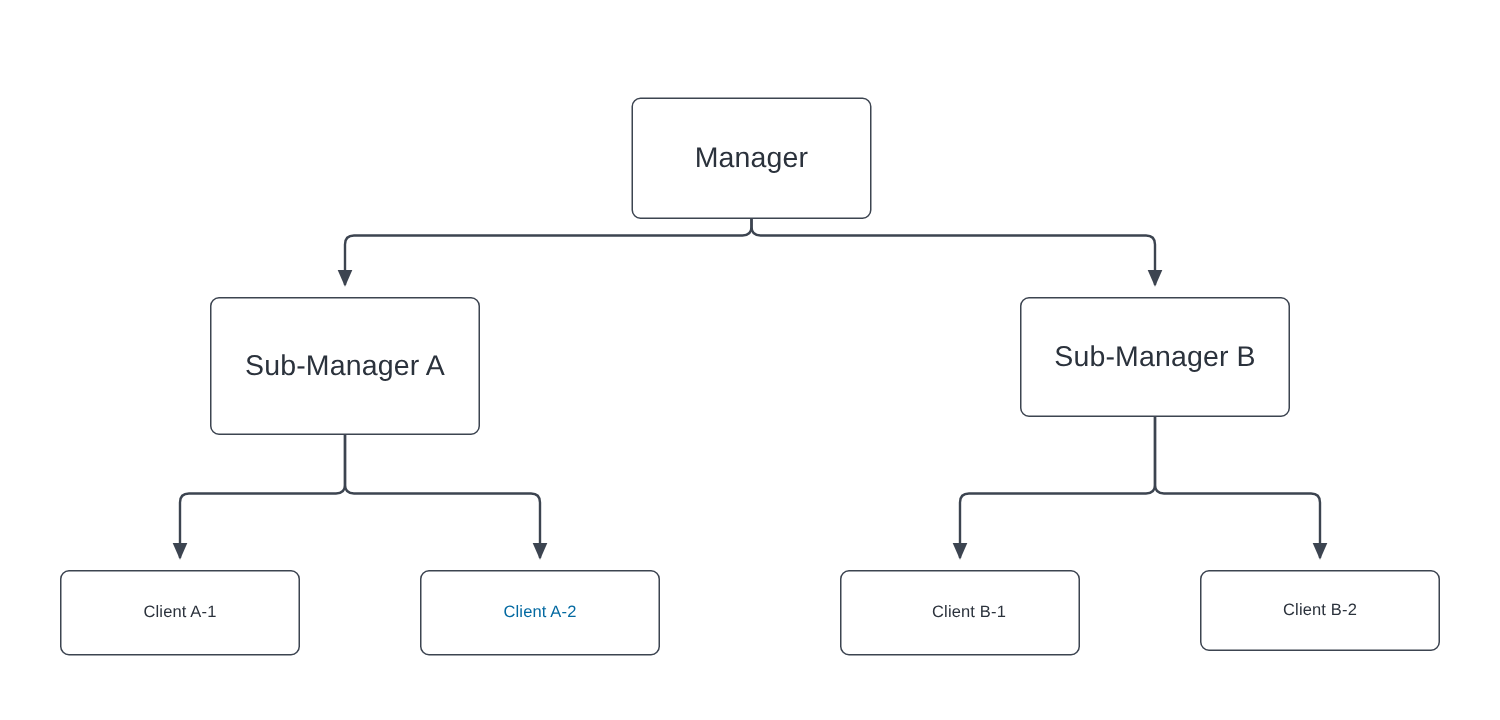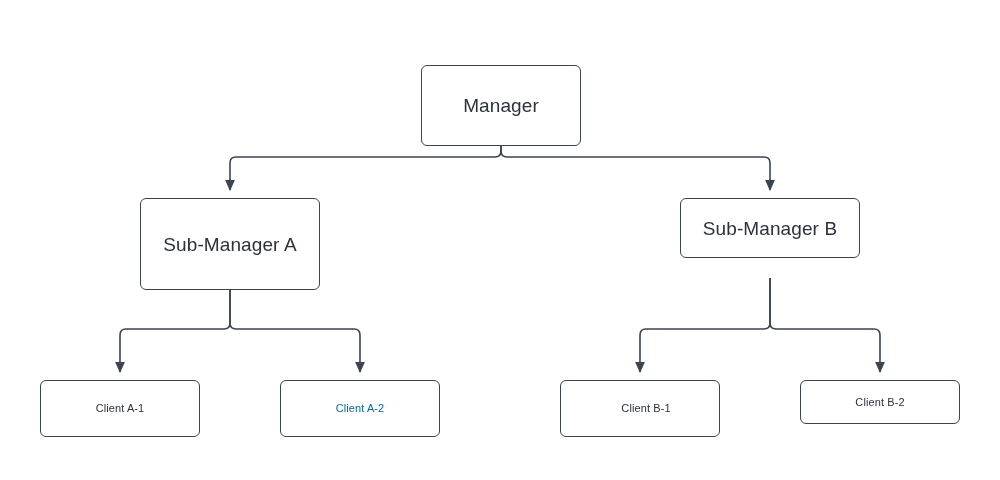--- a/index.html
+++ b/index.html
@@ -77,7 +77,7 @@
       <div class="node" style="left: 140px; top: 198px; width: 180px; height: 92px; background: rgb(255, 255, 255); border-color: rgb(60, 68, 80);">
         <span class="node-label" style="color: rgb(43, 50, 60);">Sub-Manager A</span>
       </div>
-      <div class="node" style="left: 680px; top: 198px; width: 180px; height: 60px; background: rgb(255, 255, 255); border-color: rgb(60, 68, 80);">
+      <div class="node" style="left: 680px; top: 198px; width: 180px; height: 80px; background: rgb(255, 255, 255); border-color: rgb(60, 68, 80);">
         <span class="node-label" style="color: rgb(43, 50, 60);">Sub-Manager B</span>
       </div>
       <div class="node node-leaf" style="left: 40px; top: 380px; width: 160px; height: 57px; background: rgb(255, 255, 255); border-color: rgb(60, 68, 80);">

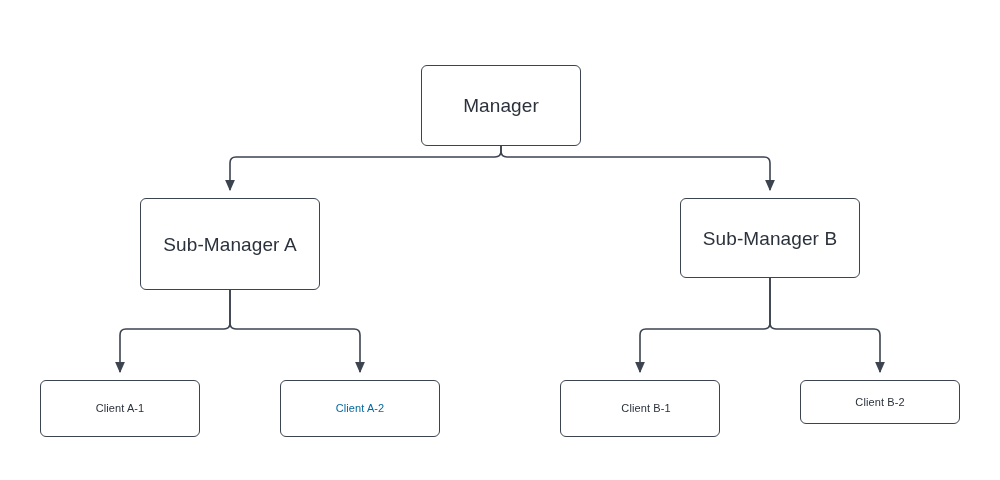--- a/index.html
+++ b/index.html
@@ -89,7 +89,7 @@
       <div class="node node-leaf" style="left: 560px; top: 380px; width: 160px; height: 57px; background: rgb(255, 255, 255); border-color: rgb(60, 68, 80);">
         <span class="node-label" style="color: rgb(43, 50, 60); margin-left: 12px;">Client B-1</span>
       </div>
-      <div class="node node-leaf" style="left: 800px; top: 380px; width: 160px; height: 44px; background: rgb(255, 255, 255); border-color: rgb(60, 68, 80);">
+      <div class="node node-leaf" style="left: 800px; top: 380px; width: 160px; height: 54px; background: rgb(255, 255, 255); border-color: rgb(60, 68, 80);">
         <span class="node-label" style="color: rgb(43, 50, 60);">Client B-2</span>
       </div>
     </div>

